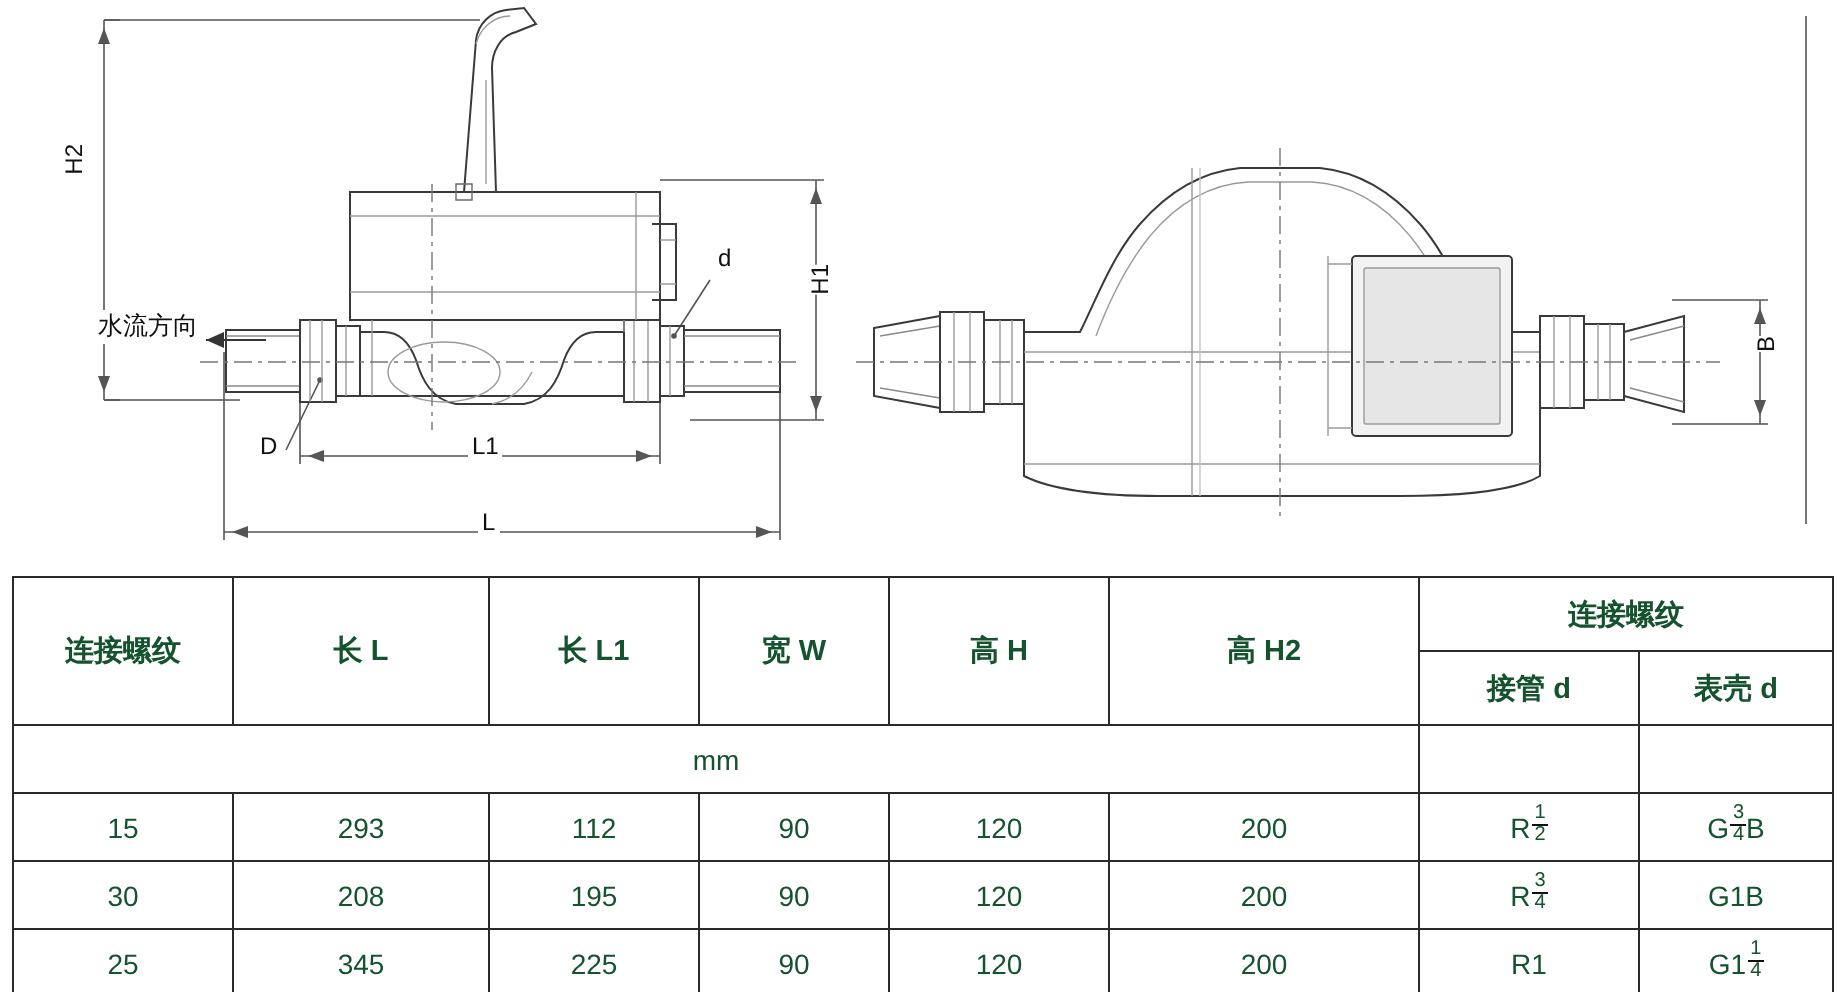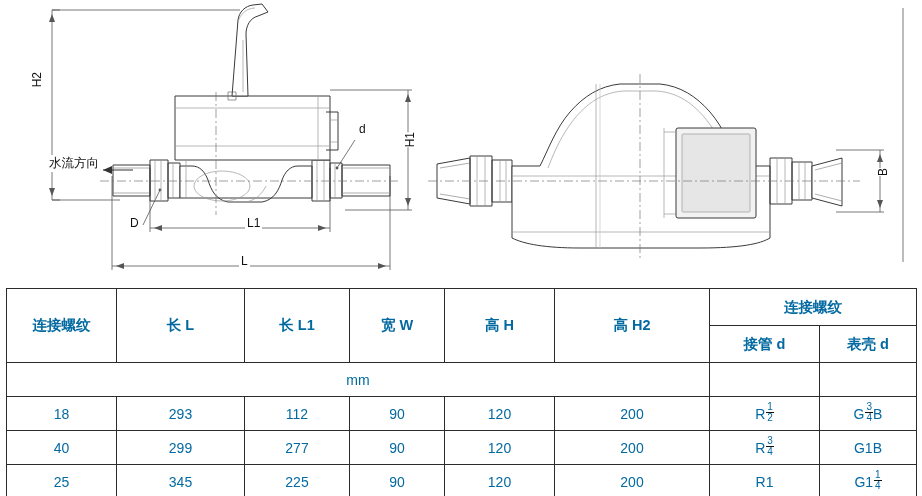--- a/index.html
+++ b/index.html
@@ -257,7 +257,7 @@
     <span class="dim-label vert" style="left:401px; top:132px;">H1</span>
     <span class="dim-label" style="left:357px; top:122px;">d</span>
     <span class="dim-label" style="left:128px; top:216px;">D</span>
-    <span class="dim-label" style="left:245px; top:216px;text-align:center;">L1</span>
+    <span class="dim-label" style="left:234px; top:216px;text-align:center;">L1</span>
     <span class="dim-label" style="left:239px; top:254px;">L</span>
     <span class="dim-label vert" style="left:874px; top:168px;">B</span>
     <span class="flow-label" style="left:48px; top:155px;text-align:right;">水流方向</span>

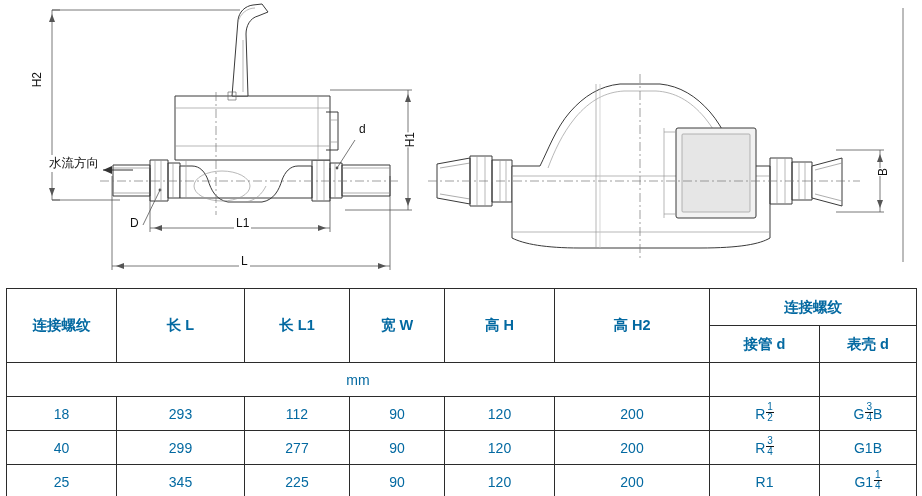--- a/index.html
+++ b/index.html
@@ -69,7 +69,7 @@
     font-weight: normal;
     height: 33px;
     padding: 0;
-    color: #0369a1;
+    color: #14532d;
   }
   #spec-table th {
     font-weight: bold;

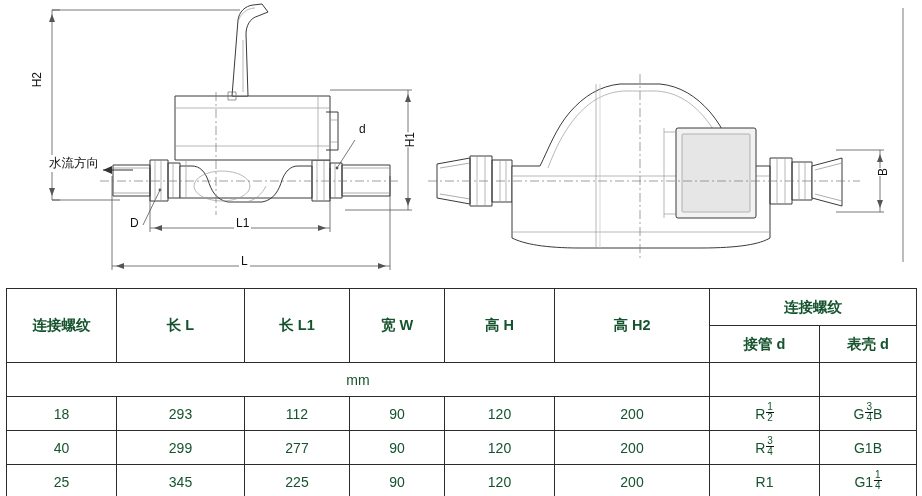--- a/index.html
+++ b/index.html
@@ -296,7 +296,7 @@
     </thead>
     <tbody id="table-body">
         <tr>
-          <td>18</td>
+          <td>15</td>
           <td>293</td>
           <td>112</td>
           <td>90</td>

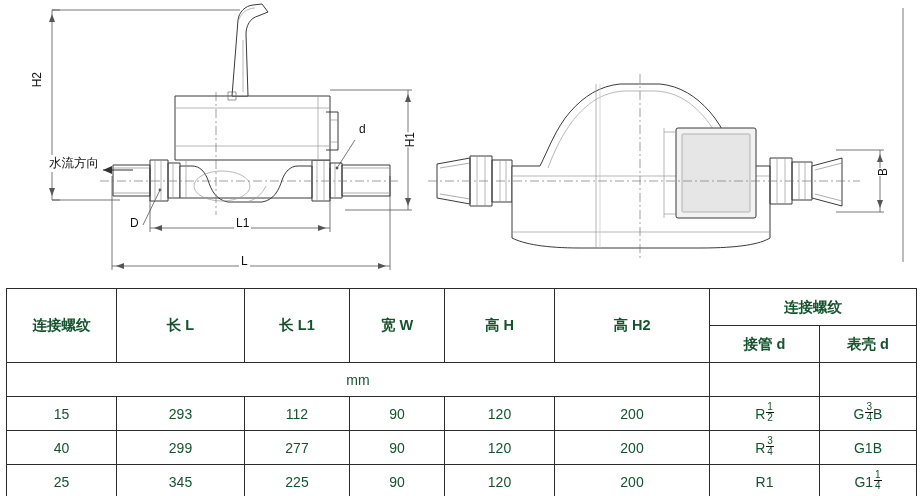--- a/index.html
+++ b/index.html
@@ -312,7 +312,7 @@
               </span>B</span></td>
         </tr>
         <tr>
-          <td>40</td>
+          <td>30</td>
           <td>299</td>
           <td>277</td>
           <td>90</td>

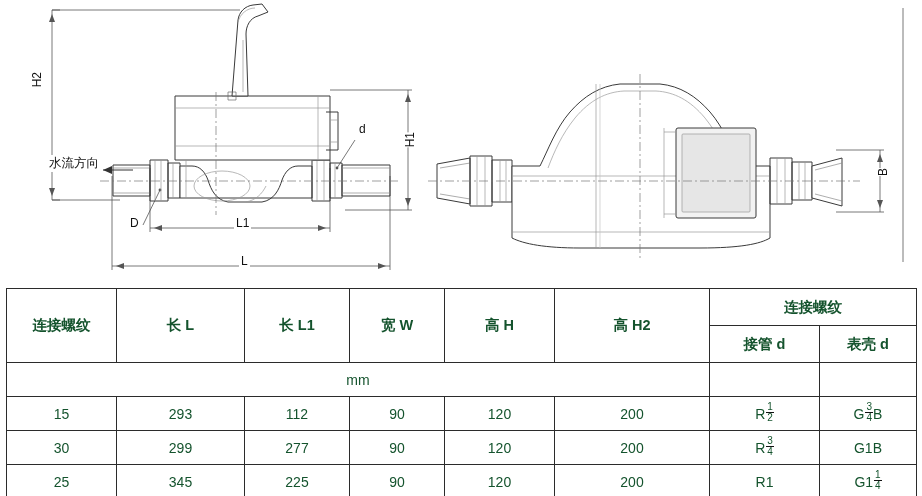--- a/index.html
+++ b/index.html
@@ -313,7 +313,7 @@
         </tr>
         <tr>
           <td>30</td>
-          <td>299</td>
+          <td>208</td>
           <td>277</td>
           <td>90</td>
           <td>120</td>

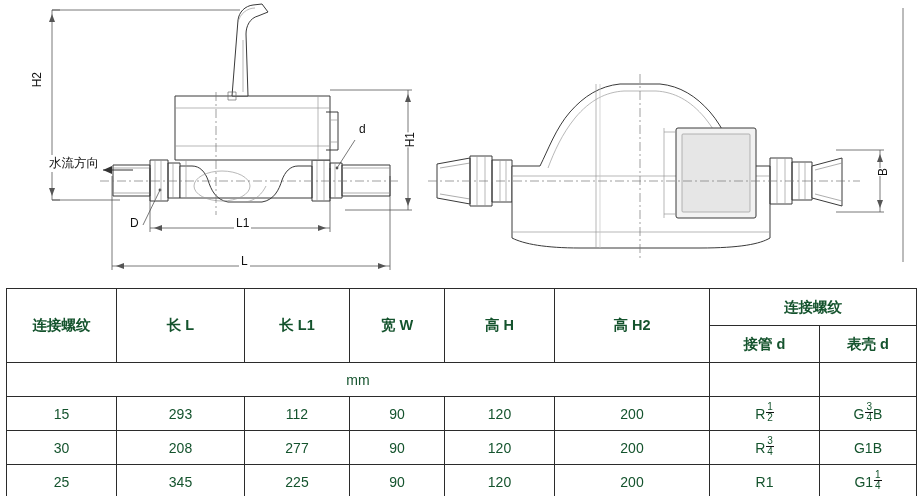--- a/index.html
+++ b/index.html
@@ -314,7 +314,7 @@
         <tr>
           <td>30</td>
           <td>208</td>
-          <td>277</td>
+          <td>195</td>
           <td>90</td>
           <td>120</td>
           <td>200</td>

